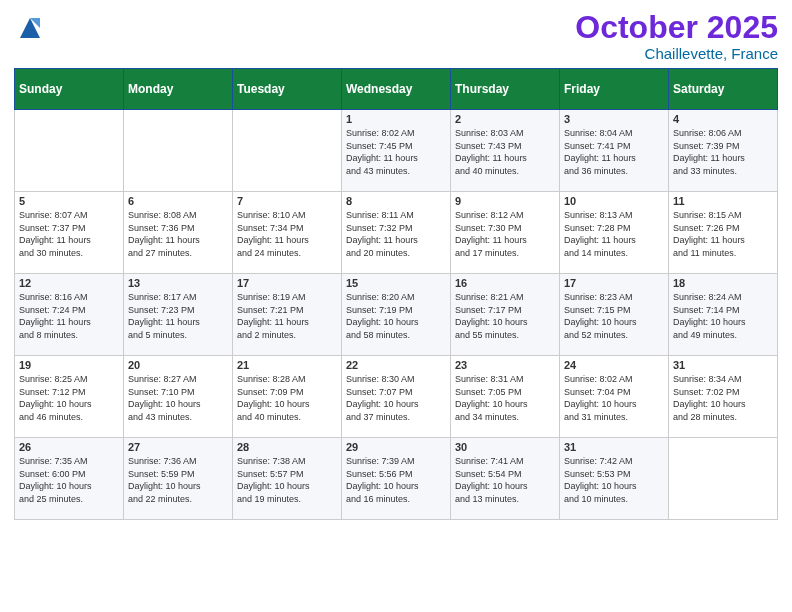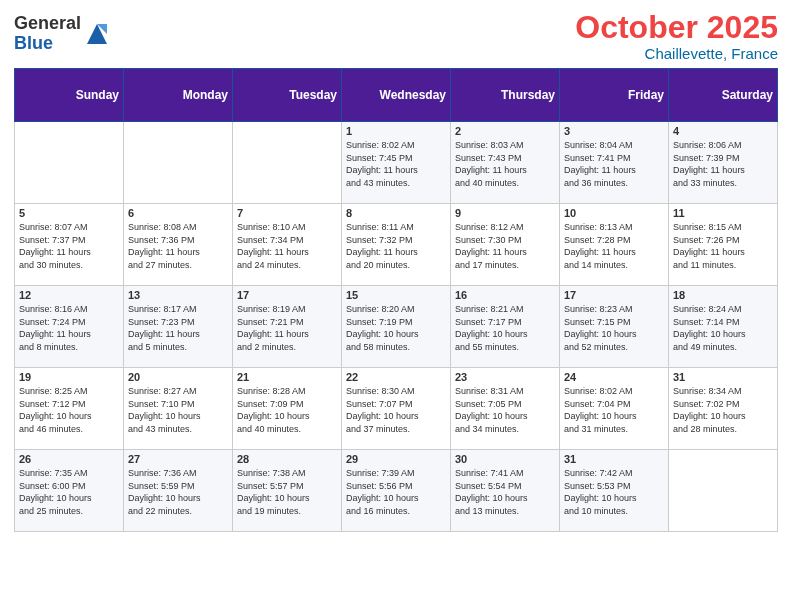--- a/index.html
+++ b/index.html
@@ -106,10 +106,6 @@
 <div class="page">
   <div class="header">
     <div class="logo">
-      <div class="logo-text">
-        <span class="logo-general">General</span>
-        <span class="logo-blue">Blue</span>
-      </div>
       <svg class="logo-icon" viewBox="0 0 28 28">
         <polygon points="4,24 14,4 24,24" fill="#1a5fa8"></polygon>
         <polygon points="14,4 24,4 24,14" fill="#5599dd"></polygon>

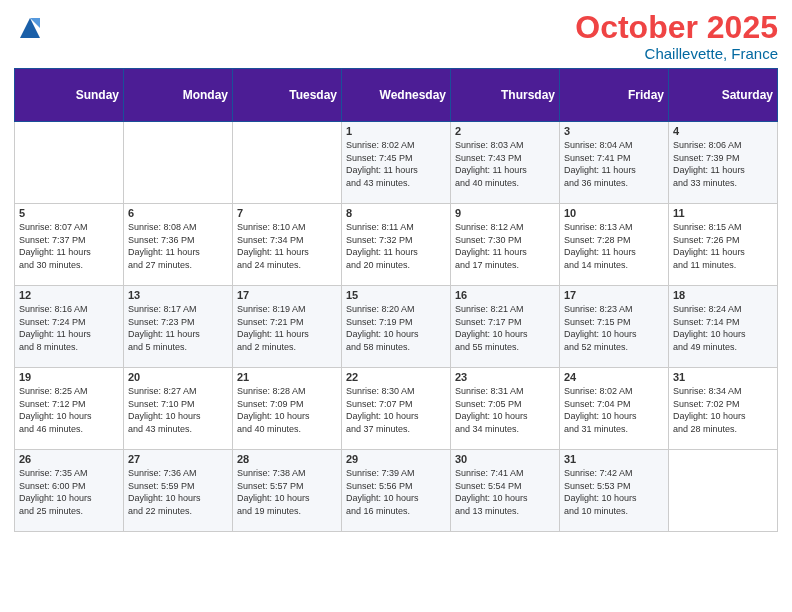--- a/index.html
+++ b/index.html
@@ -52,7 +52,7 @@
     .cal-title {
       font-size: 32px;
       font-weight: bold;
-      color: #ef4444;
+      color: #6d28d9;
       line-height: 1.1;
     }
     .cal-subtitle {

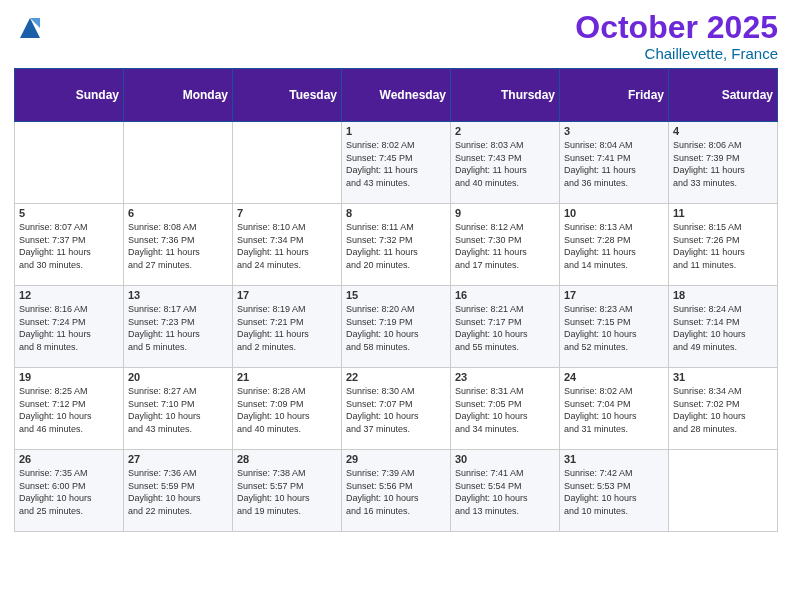--- a/index.html
+++ b/index.html
@@ -65,12 +65,12 @@
       table-layout: fixed;
     }
     thead th {
-      background-color: #4c1d95;
+      background-color: #15803d;
       color: #fff;
       font-size: 12px;
       font-weight: bold;
-      padding: 19px 4px;
-      text-align: right;
+      padding: 13px 4px;
+      text-align: left;
       border: 1px solid #1a4f99;
     }
     tbody td {

